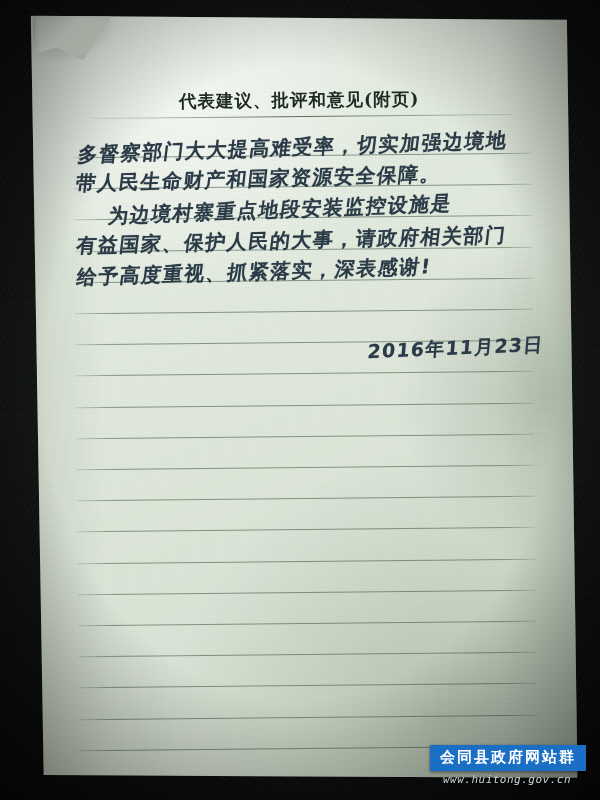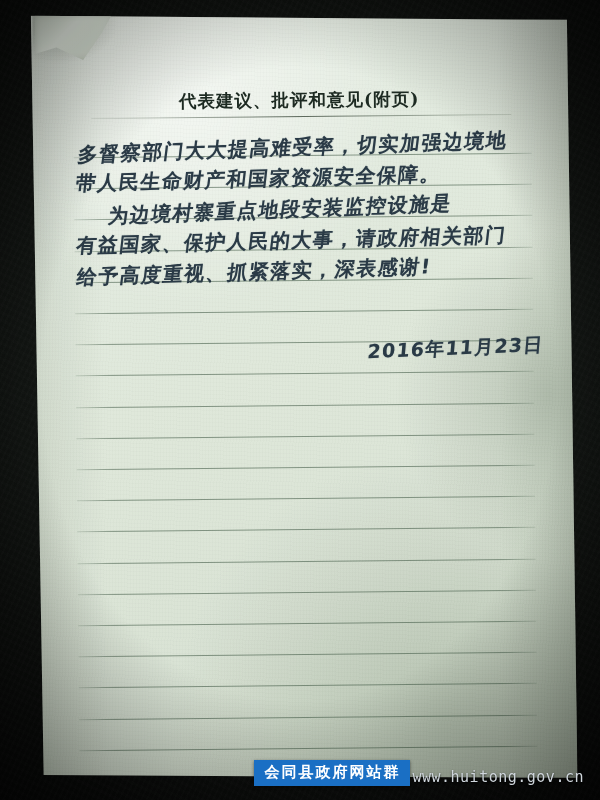--- a/index.html
+++ b/index.html
@@ -138,8 +138,8 @@
     position: absolute;
     right: 14px; bottom: 14px;
     display: flex;
-    flex-direction: row;
-    align-items: flex-end;
+    flex-direction: column;
+    align-items: center;
     gap: 2px;
   }
   #wm-main {

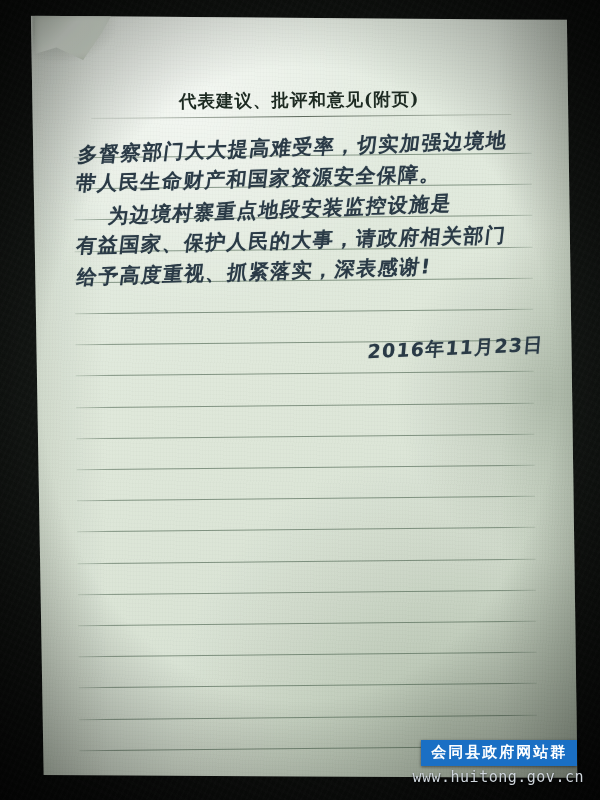--- a/index.html
+++ b/index.html
@@ -158,10 +158,11 @@
   #wm-url {
     color: #cfd6dc;
     font-family: "DejaVu Sans Mono", monospace;
-    font-size: 15px;
+    font-size: 11px;
     letter-spacing: 0.5px;
     padding-right: 2px;
     text-shadow: 0 1px 2px rgba(0,0,0,0.8);
+    font-style: italic;
   }
 
   

